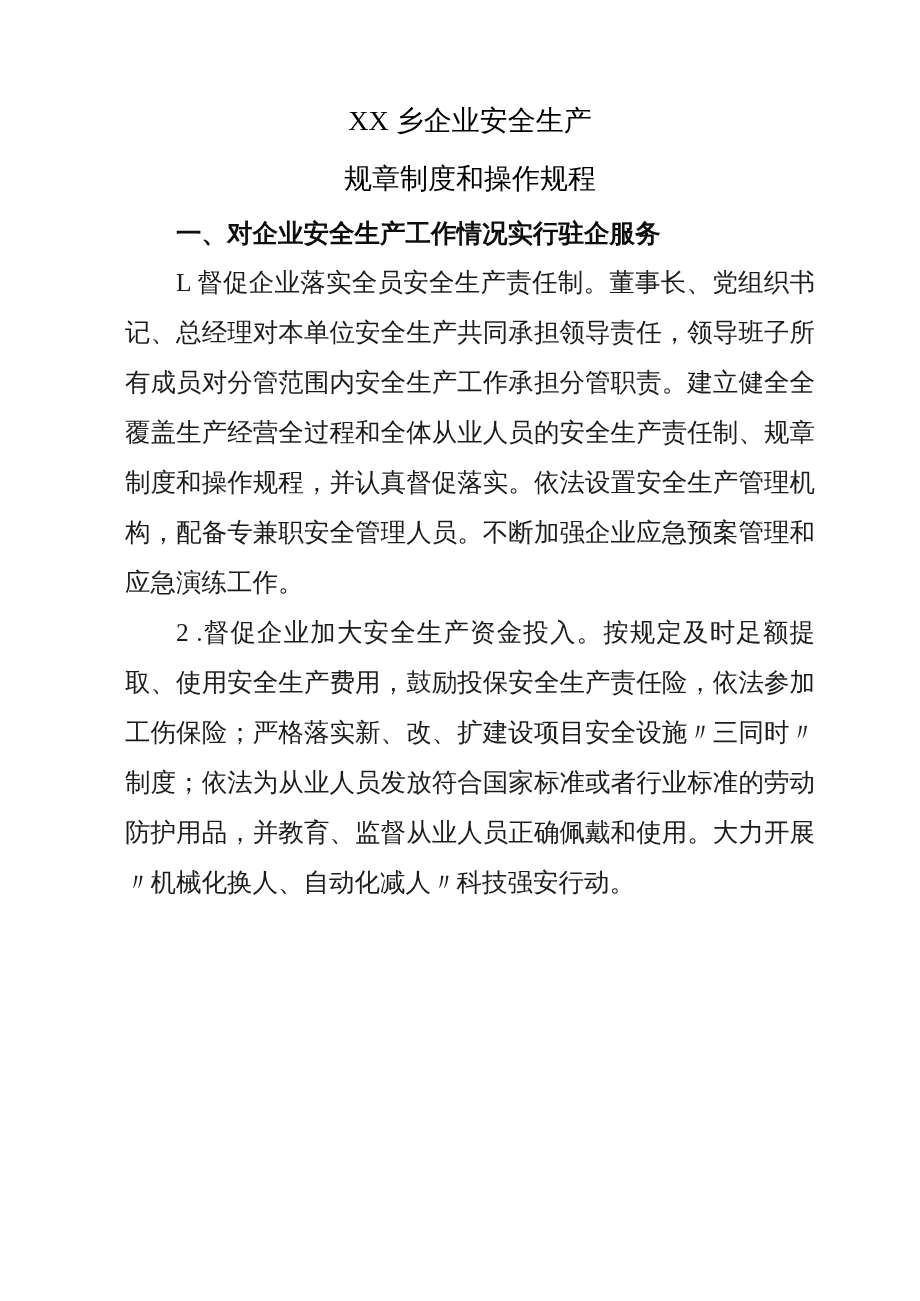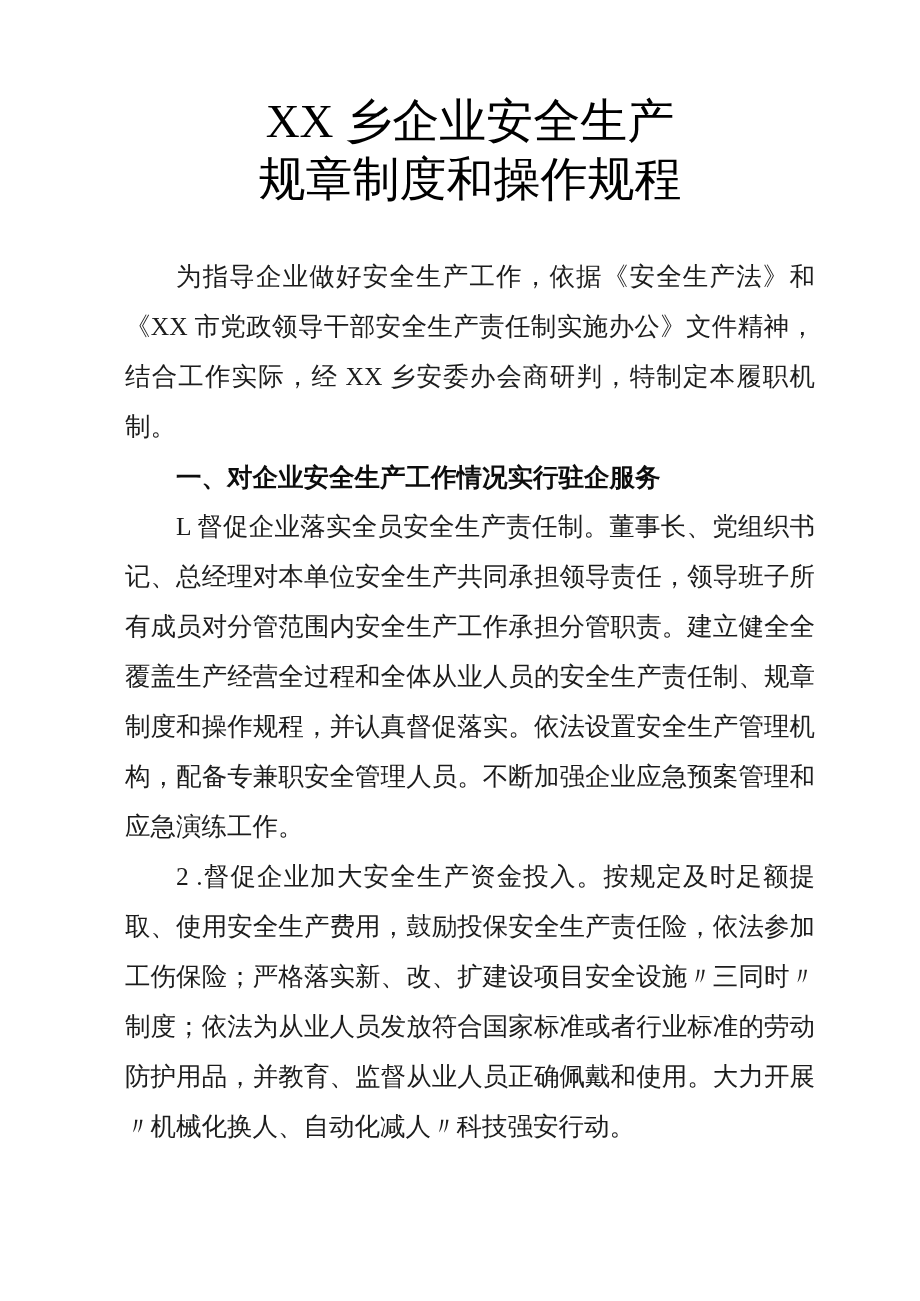--- a/index.html
+++ b/index.html
@@ -23,7 +23,7 @@
   .doc-title {
     text-align: center;
     font-family: "Liberation Serif", "DejaVu Serif", serif;
-    font-size: 47px;
+    font-size: 28px;
     line-height: 58px;
     font-weight: 500;
     color: #000000;

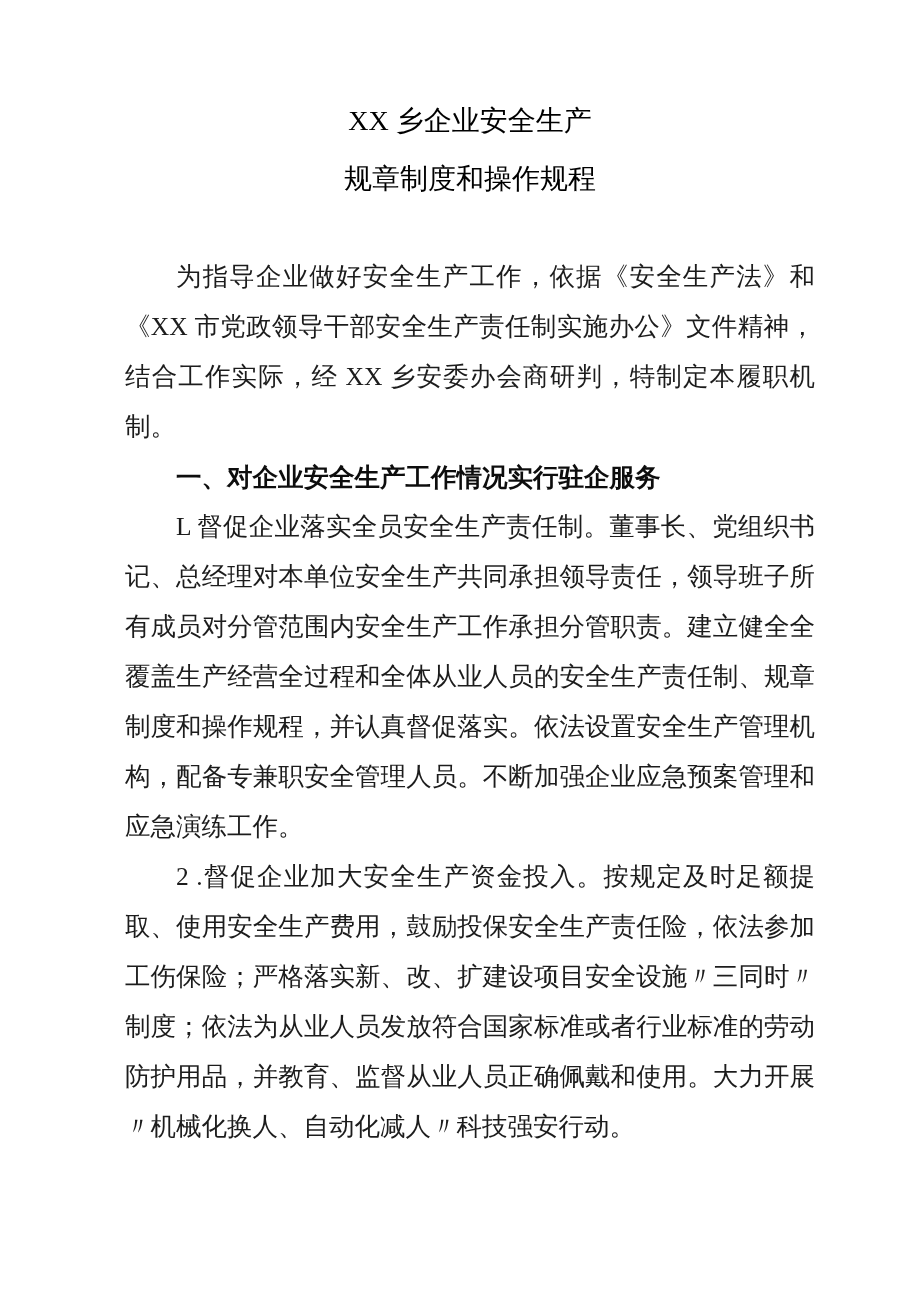--- a/index.html
+++ b/index.html
@@ -62,7 +62,6 @@
       <span class="title-line">规章制度和操作规程</span>
     </h1>
 
-    <p class="para first">为指导企业做好安全生产工作，依据《安全生产法》和《XX 市党政领导干部安全生产责任制实施办公》文件精神，结合工作实际，经 XX 乡安委办会商研判，特制定本履职机制。</p>
 
     <h2 class="heading">一、对企业安全生产工作情况实行驻企服务</h2>
 

